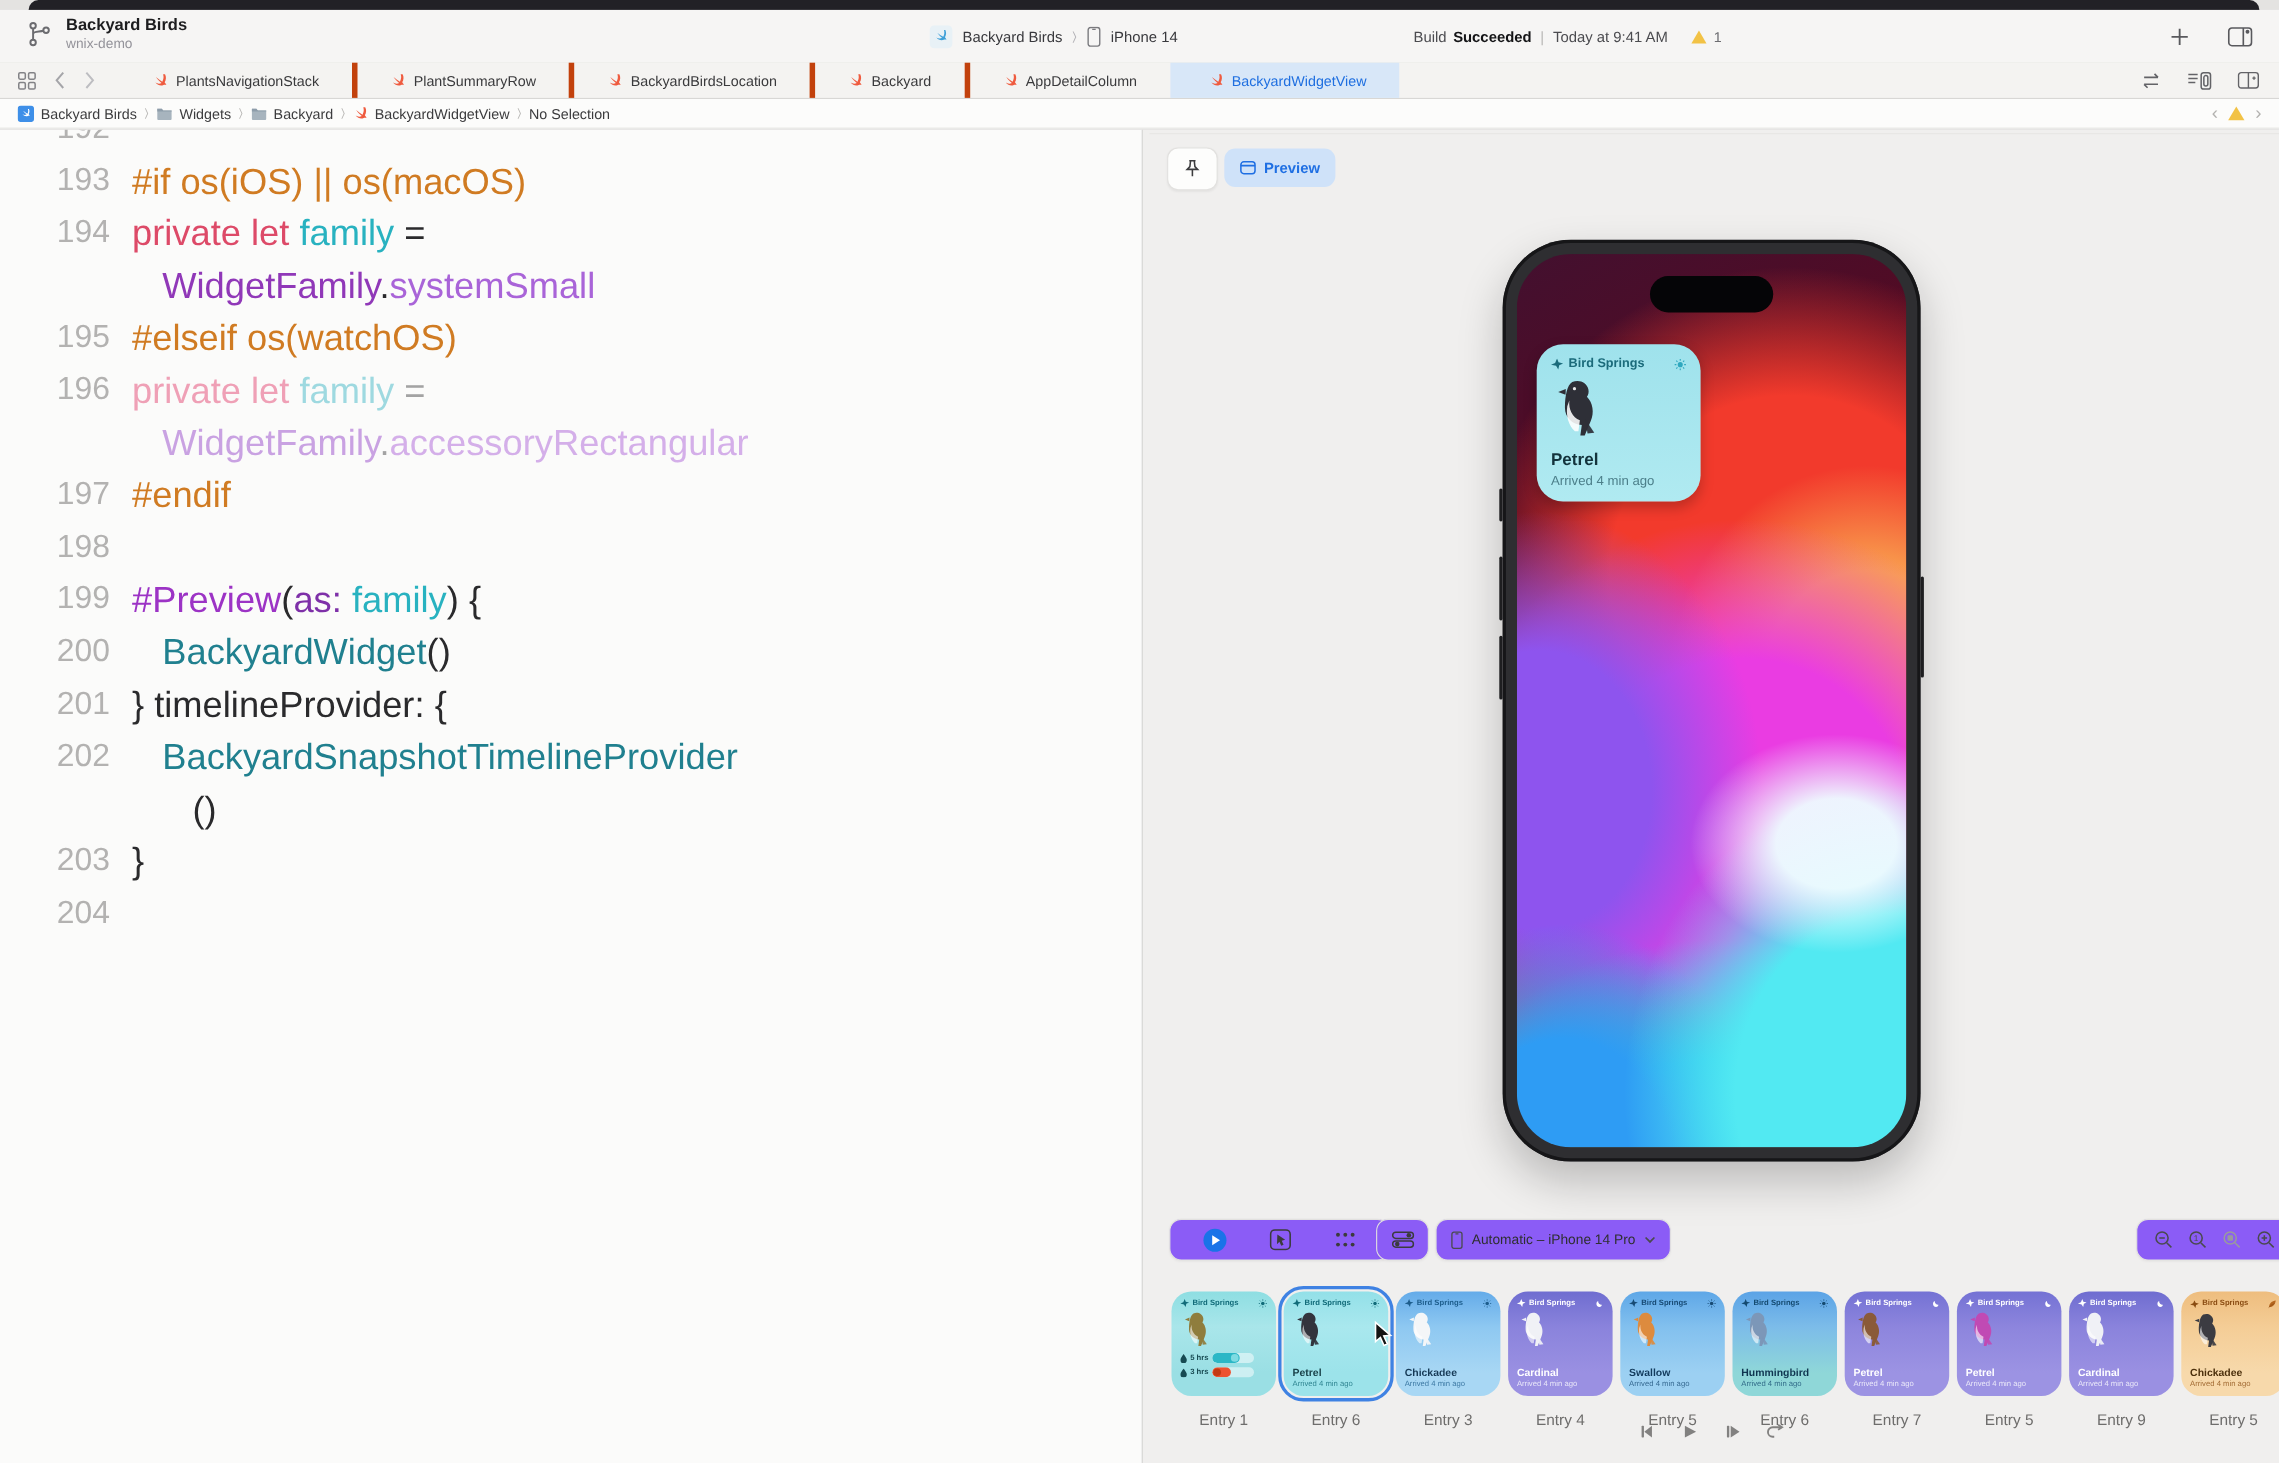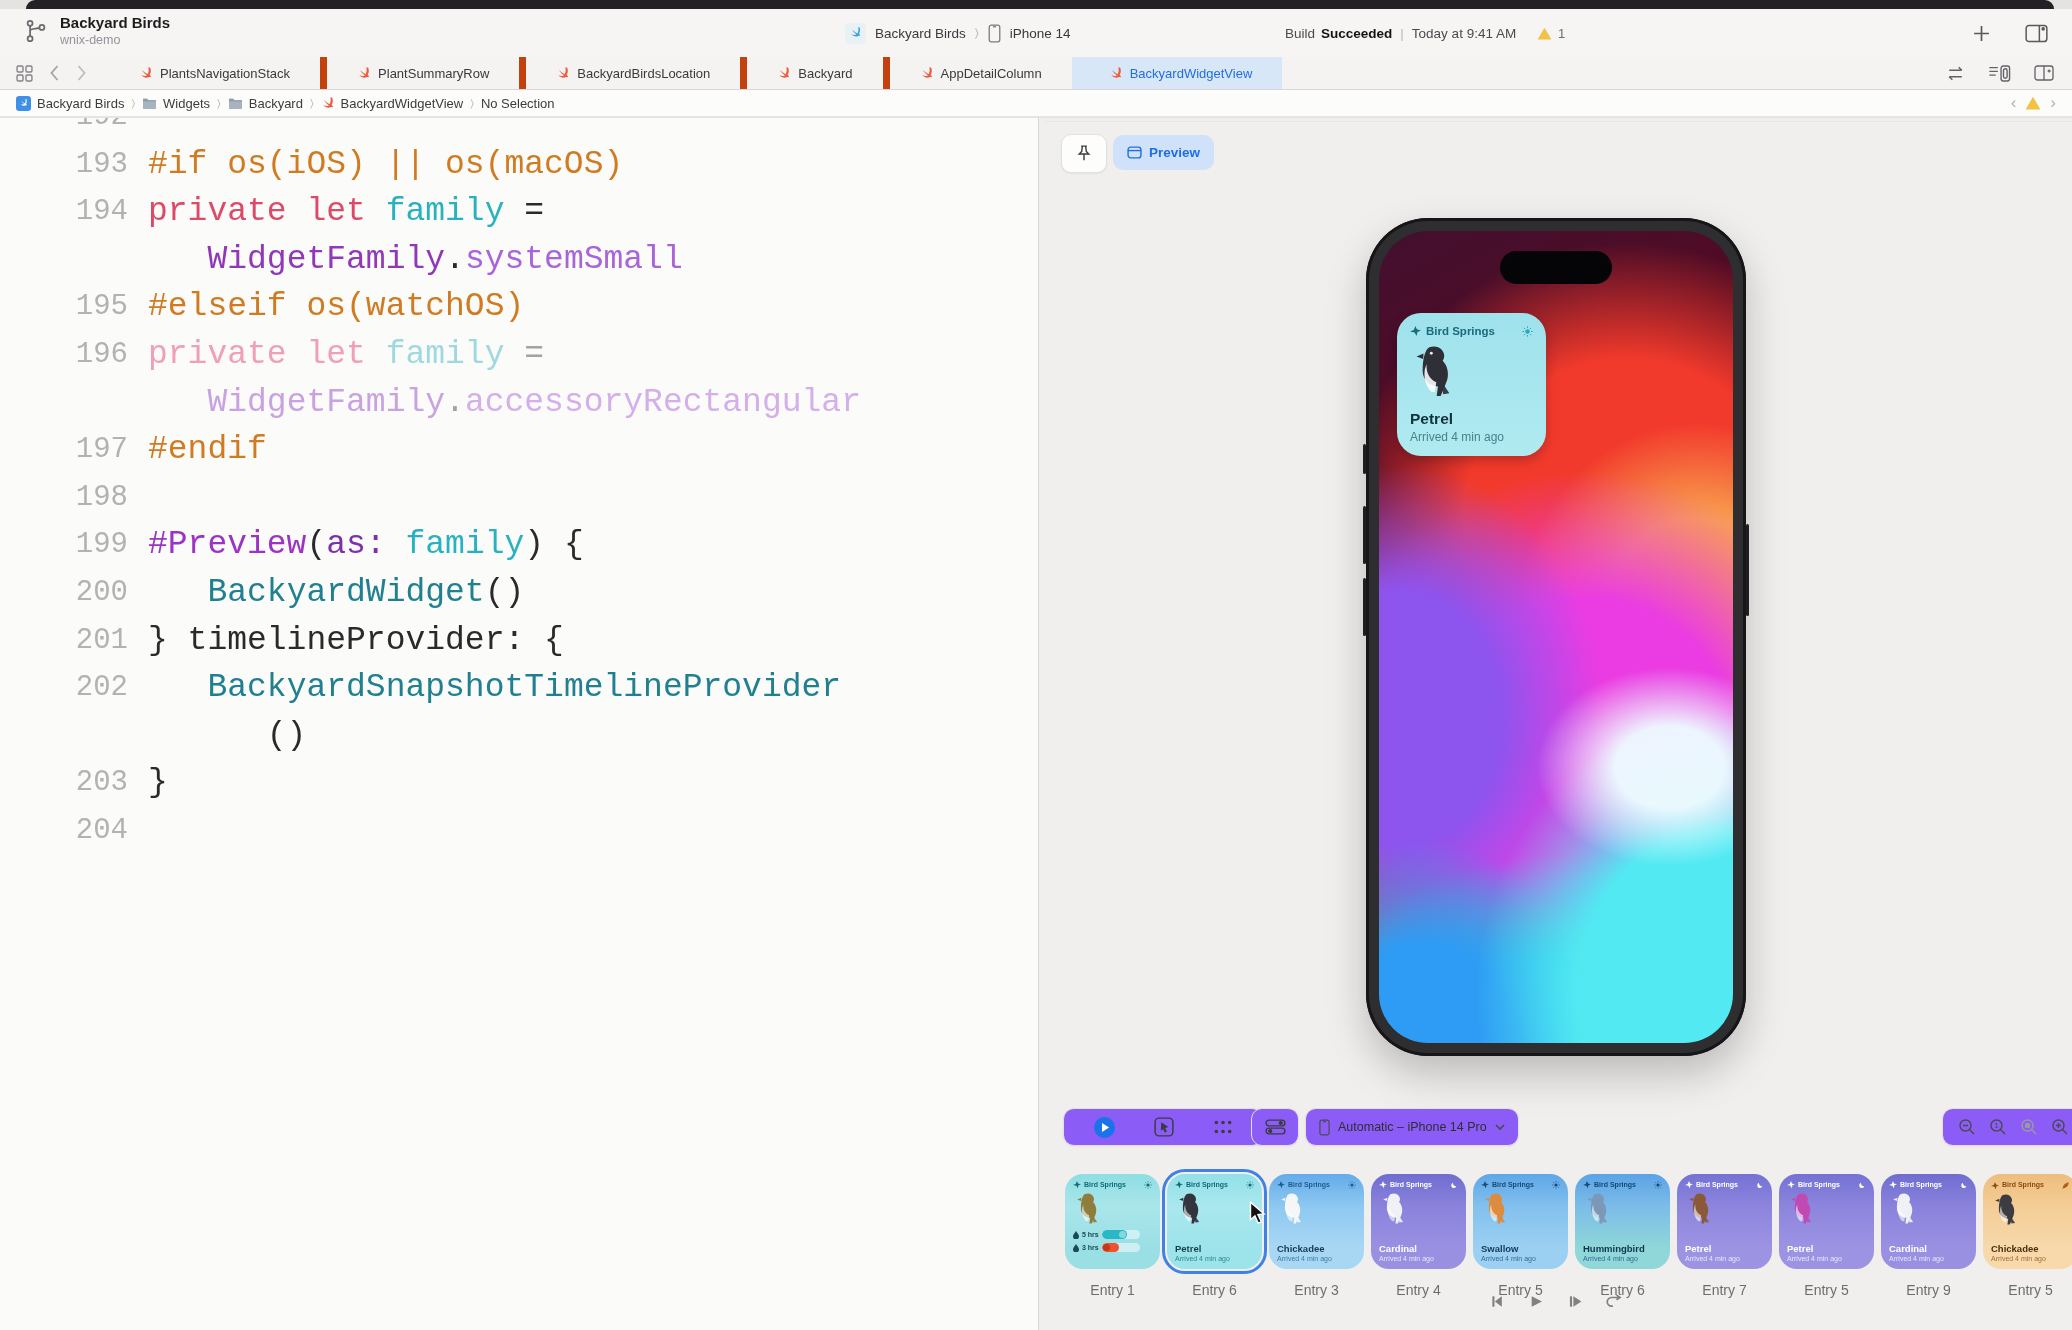--- a/index.html
+++ b/index.html
@@ -24,7 +24,7 @@
   .tabbar{position:absolute;left:0;top:57px;width:100%;height:32px;background:#f4f3f1;border-bottom:1px solid #d8d7d5;display:flex;align-items:center;}
   .tb-icons{display:flex;align-items:center;gap:16px;padding:0 16px;}
   .tabs{display:flex;align-items:stretch;height:100%;margin-left:6px;}
-  .tab{display:flex;align-items:center;gap:7px;padding:0 30px;font-size:13px;color:#3a3a3c;border-left:7px solid #c2410c;cursor:default;white-space:nowrap;}
+  .tab{display:flex;align-items:center;gap:7px;padding:0 30px;font-size:13px;color:#3a3a3c;border-left:5px solid #c2410c;cursor:default;white-space:nowrap;}
   .tab:first-child{border-left:none;}
   .tab.active{background:#d8e7f8;color:#1f6fe0;border-left-color:transparent;}
   .tabbar-right{margin-left:auto;display:flex;align-items:center;gap:22px;padding-right:18px;}

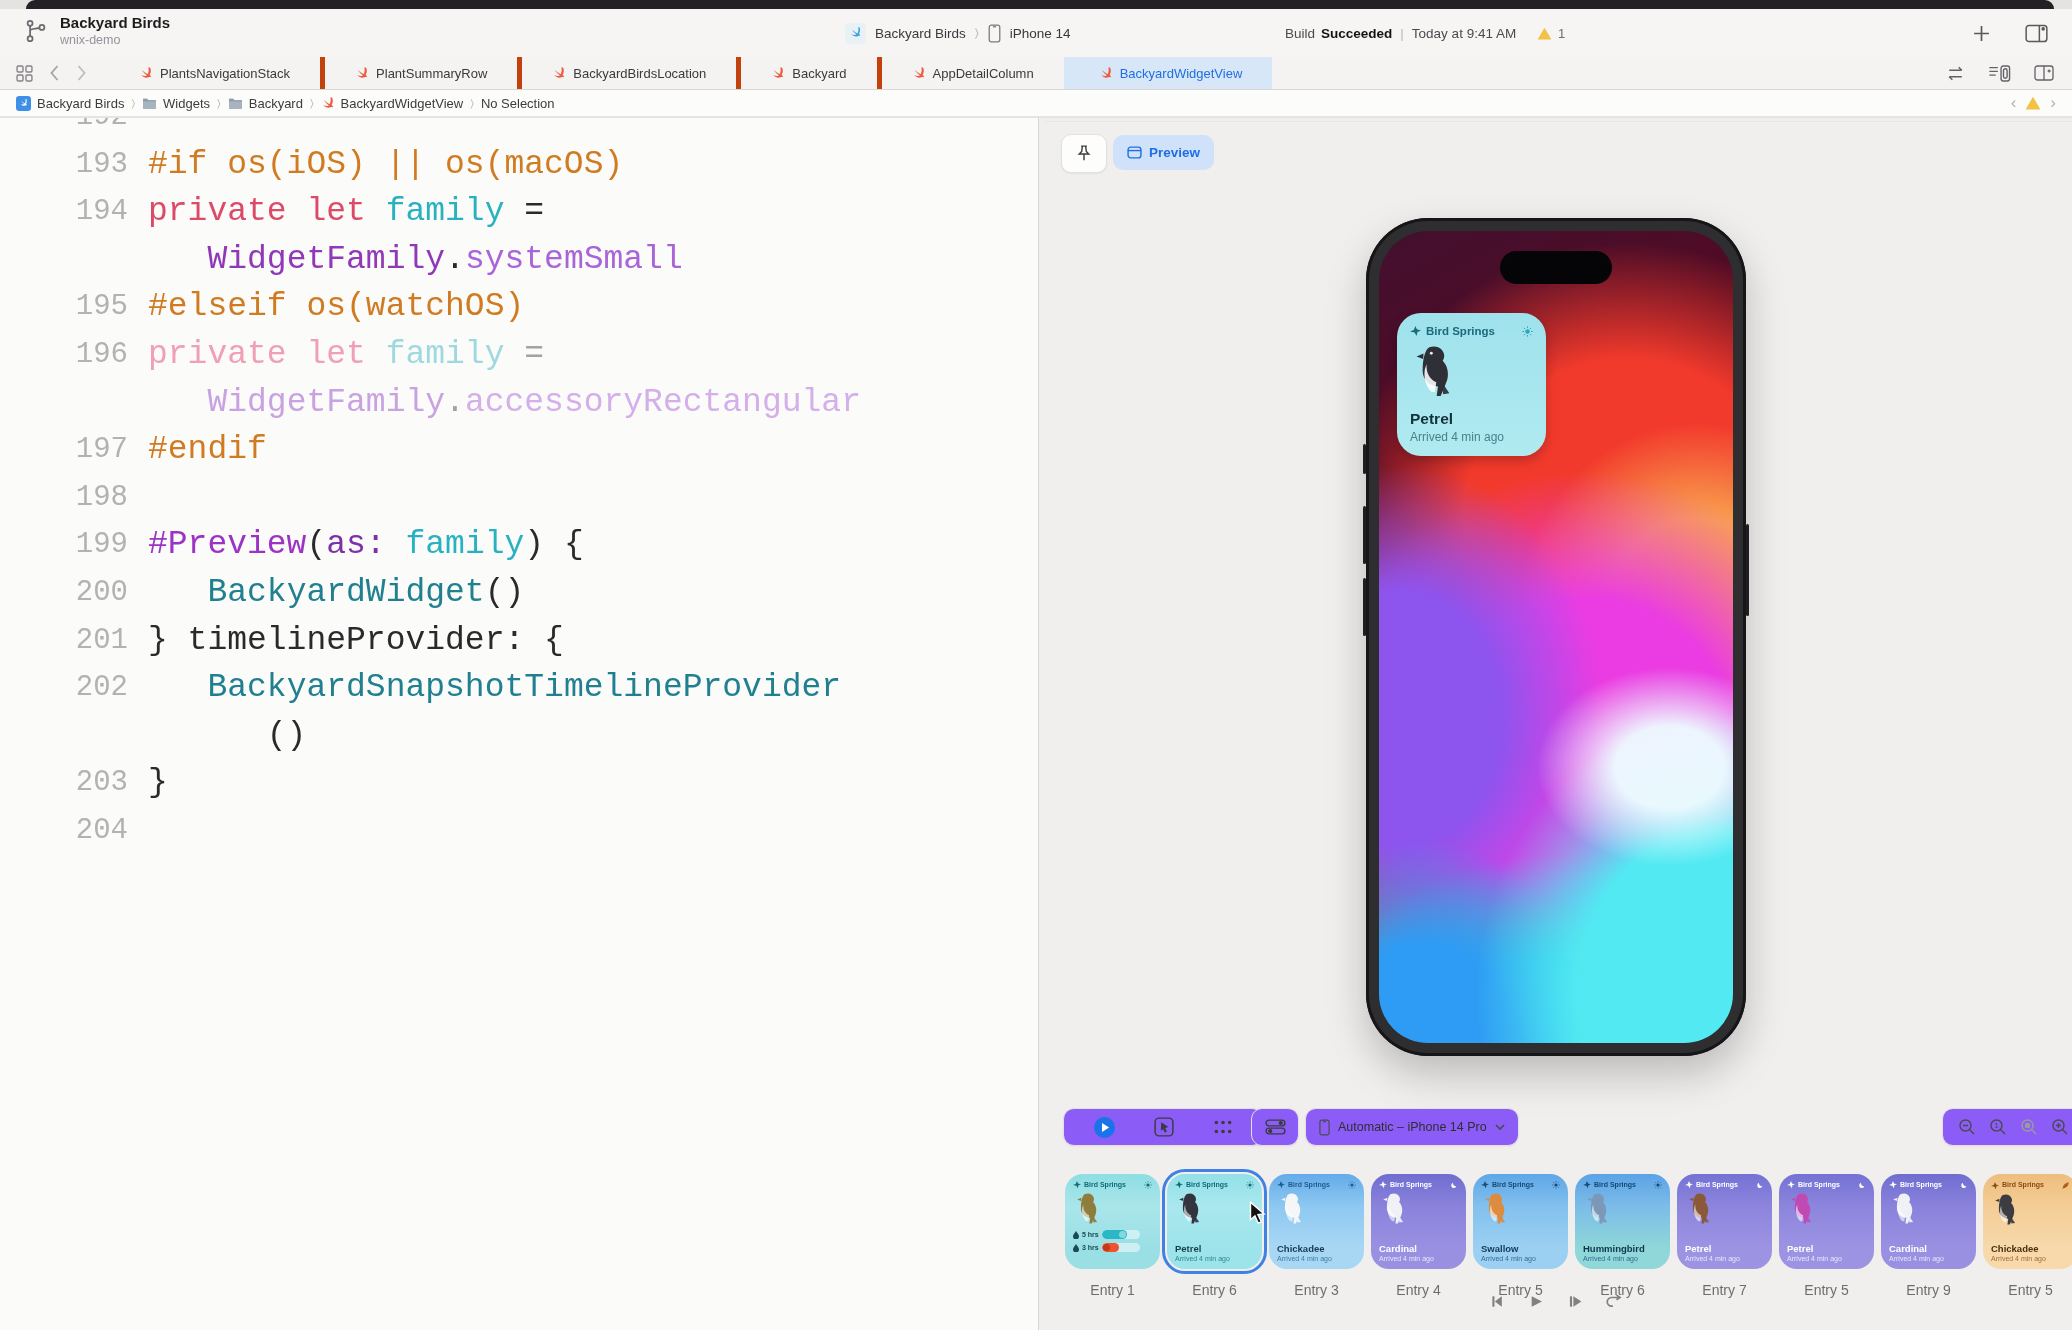--- a/index.html
+++ b/index.html
@@ -35,7 +35,7 @@
   .crumb-right{margin-left:auto;display:flex;align-items:center;gap:9px;padding-right:16px;color:#b3b2b0;font-size:15px;}
   
   .editor{position:absolute;left:0;top:118px;width:1038px;bottom:0;background:#fbfbfa;overflow:hidden;}
-  .codelines{margin-top:-25px;font-family:Liberation Mono, monospace;font-size:33px;margin-left:28px;}
+  .codelines{margin-top:-25px;font-family:Liberation Sans, sans-serif;font-size:33px;}
   .code-line{display:flex;height:47.6px;line-height:47.6px;white-space:pre;}
   .gutter{width:100px;text-align:right;color:#b3b2b1;font-size:29px;flex:none;}
   .code-text{padding-left:20px;}

